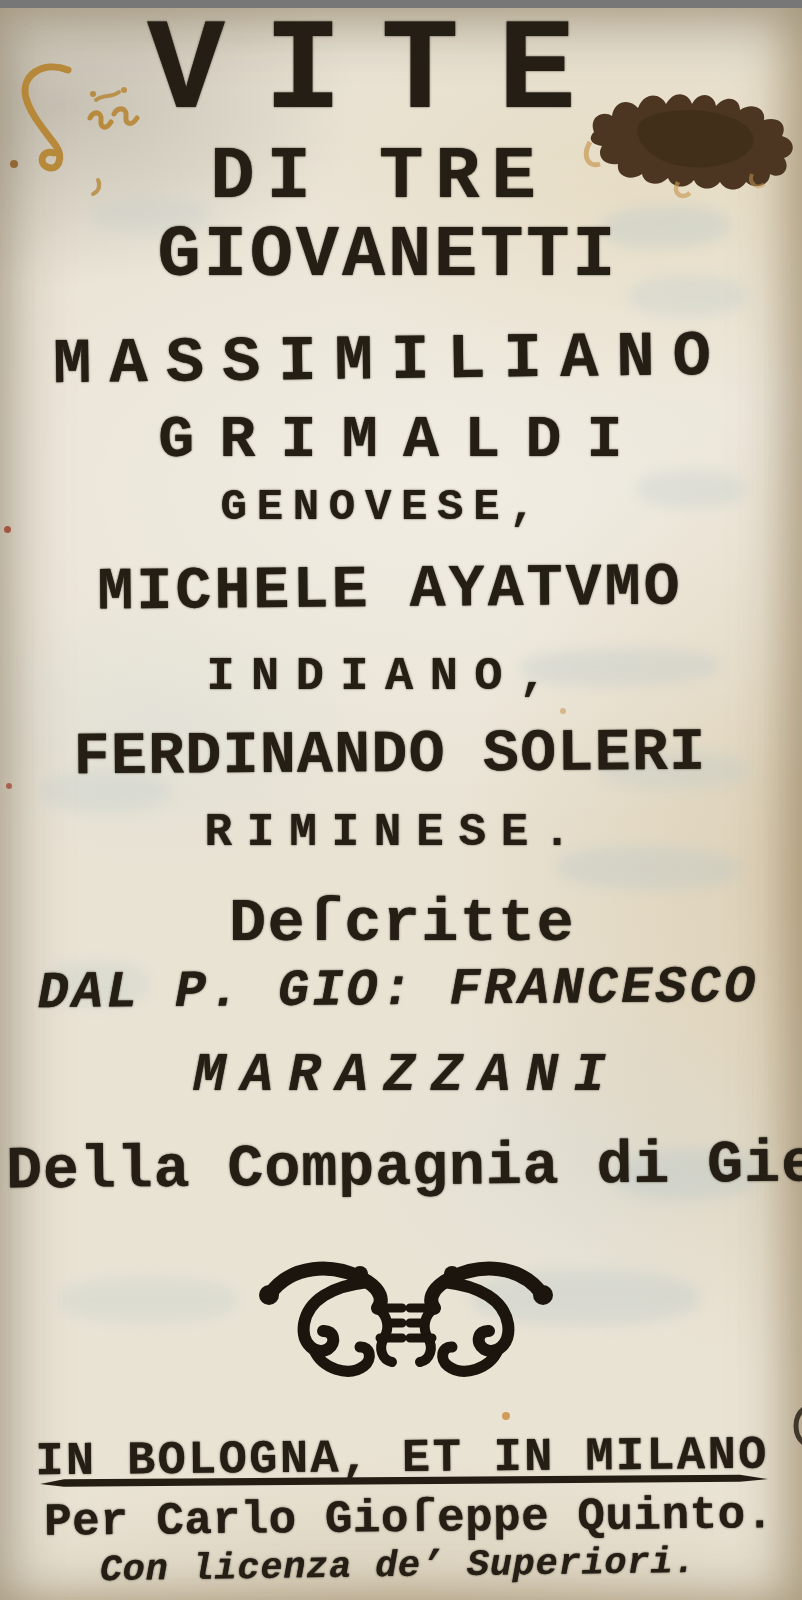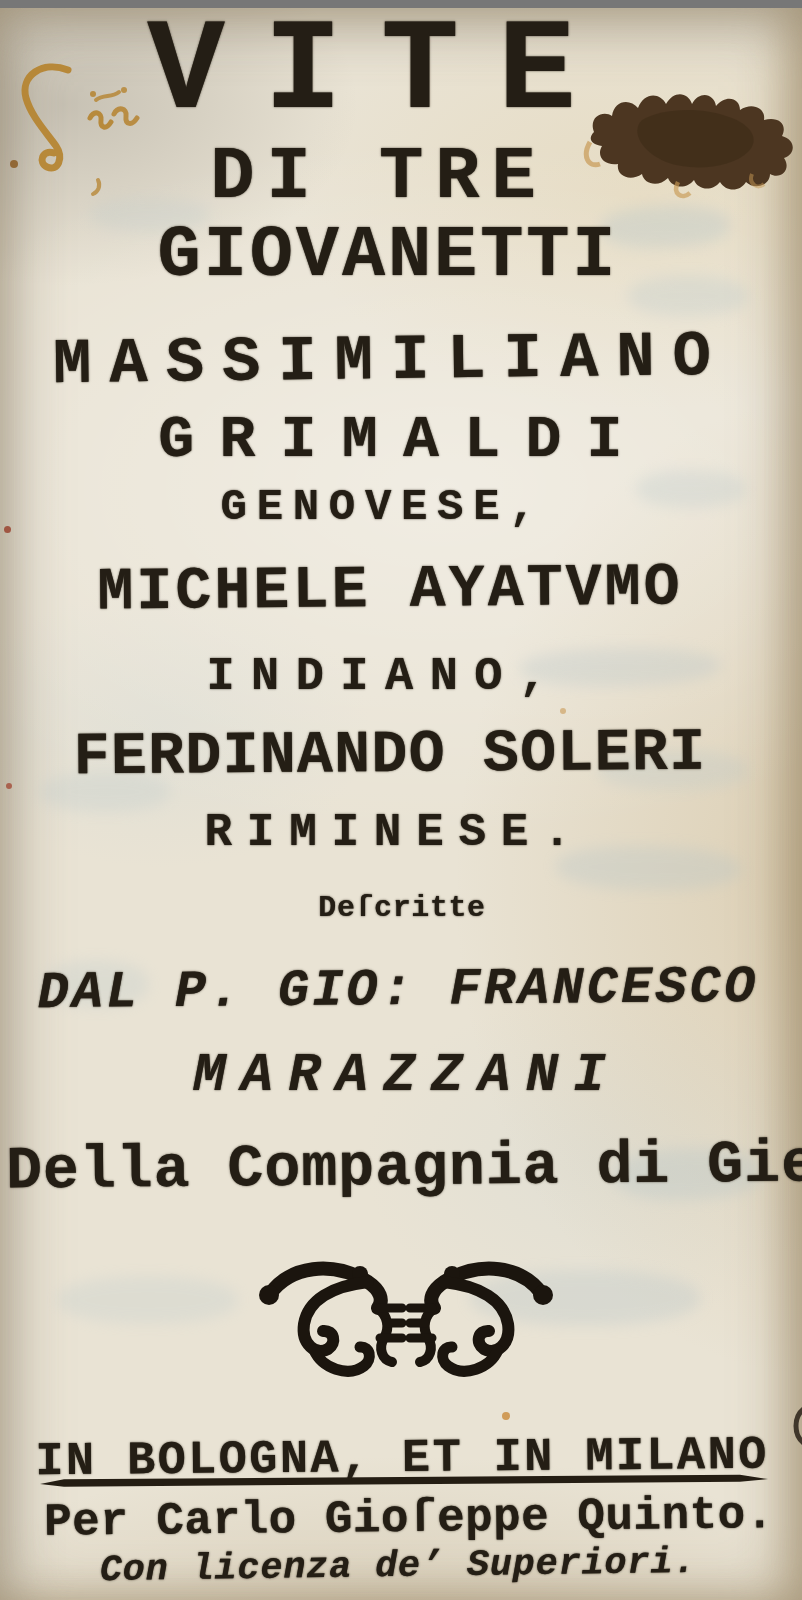--- a/index.html
+++ b/index.html
@@ -104,7 +104,7 @@
 
   <div class="line" style="top:802px;font-size:46px;letter-spacing:.32em;transform:translateX(-6px);">RIMINESE.</div>
 
-  <div class="line" style="top:885px;font-size:30px;letter-spacing:.02em;transform:translateX(1px);">Deſcritte</div>
+  <div class="line" style="top:885px;font-size:62px;letter-spacing:.02em;transform:translateX(1px);">Deſcritte</div>
 
   <div class="line it" style="top:957px;font-size:52px;letter-spacing:.06em;transform:translateX(-3px) rotate(-0.5deg);">DAL P. GIO: FRANCESCO</div>
 

